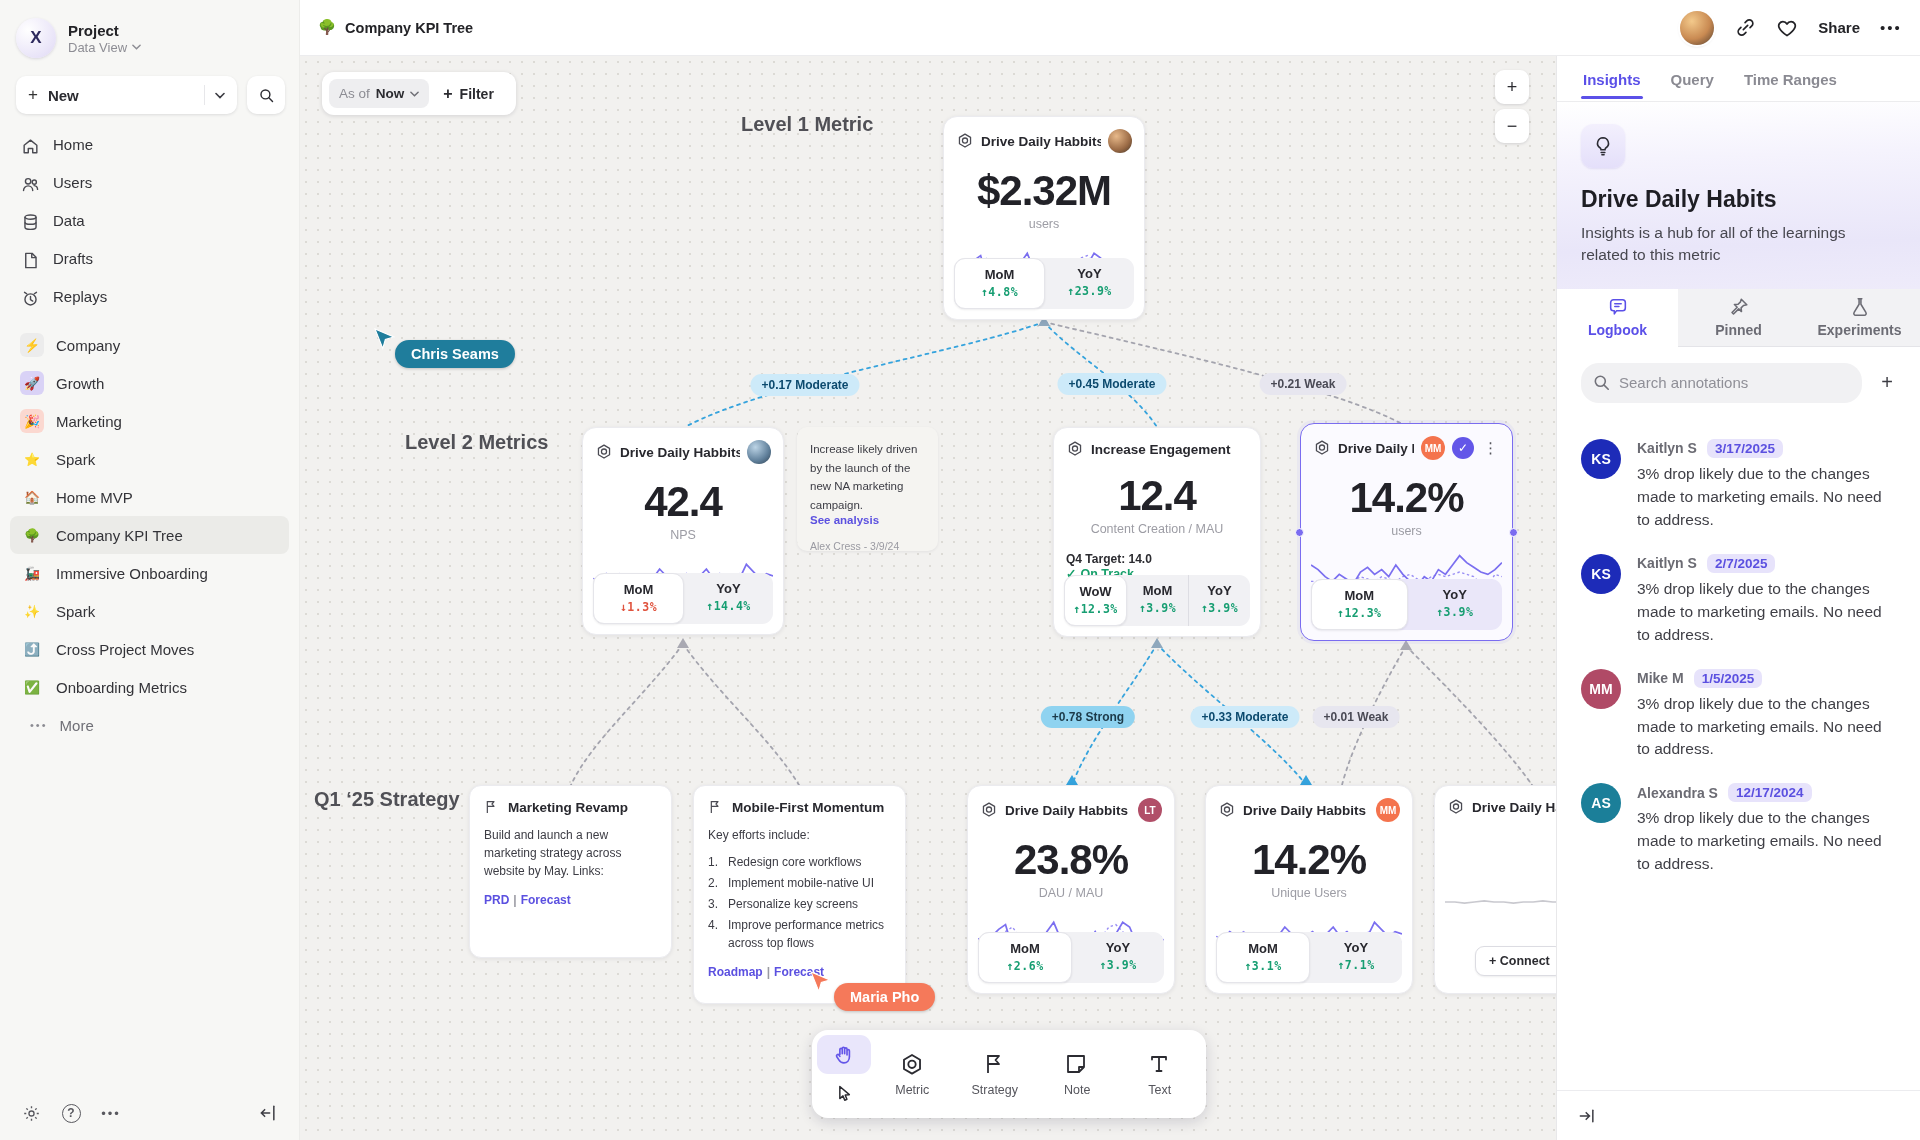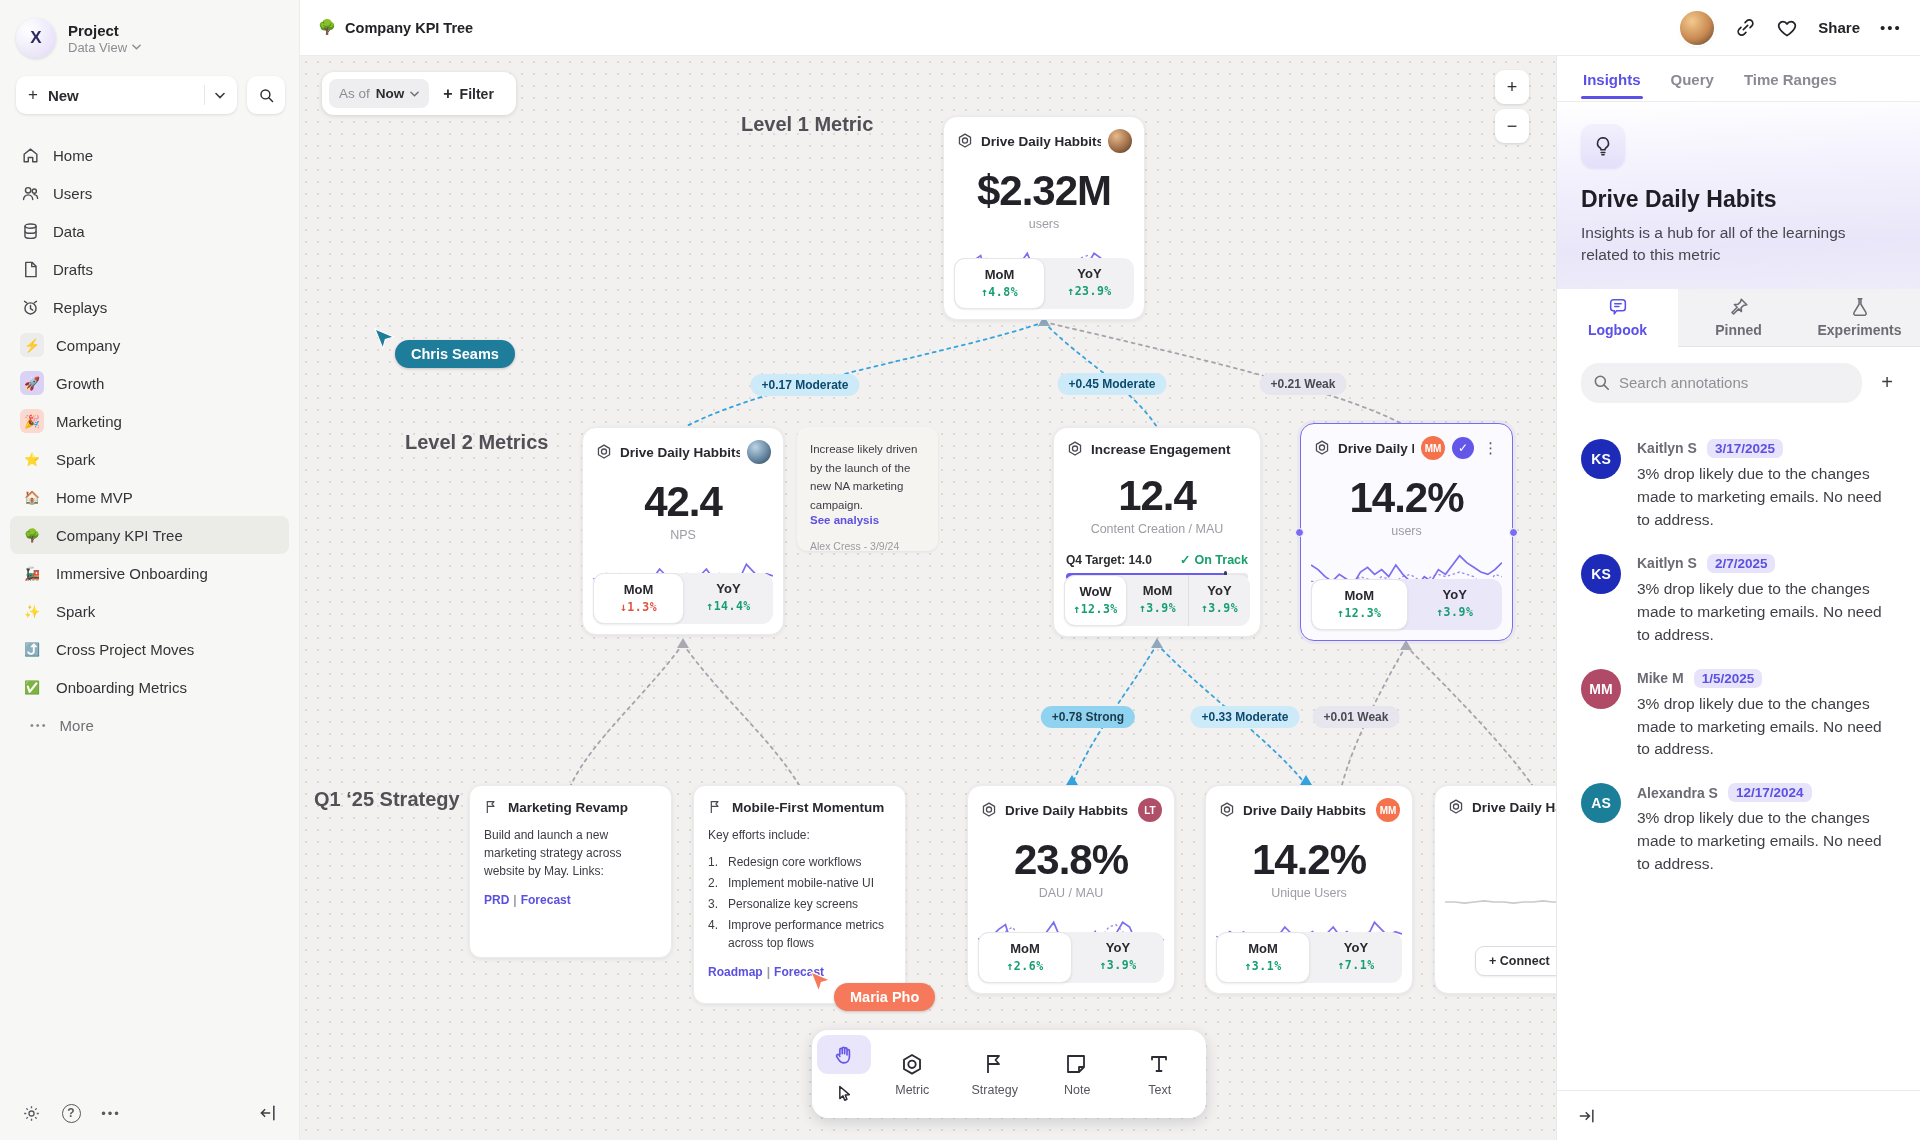--- a/index.html
+++ b/index.html
@@ -19,7 +19,7 @@
   .new-btn .ndiv { width:1px; height:20px; background:#e7e7ea; }
   .sq-btn { width:38px; height:38px; background:#fff; border-radius:10px; box-shadow:0 1px 3px rgba(30,30,50,.12); display:flex; align-items:center; justify-content:center; cursor:pointer; }
   .nav { margin-top:18px; padding:0 10px; }
-  .nav-item { display:flex; align-items:center; gap:13px; height:38px; padding:0 10px; border-radius:8px; cursor:pointer; }
+  .nav-item { display:flex; align-items:flex-start; gap:13px; height:38px; padding:0 10px; border-radius:8px; cursor:pointer; }
   .nav-item .nico { width:20px; height:20px; display:flex; align-items:center; justify-content:center; color:#4b4b52; }
   .nav-item .nlab { font-size:15px; font-weight:500; color:#333338; }
   .fav-title { padding:28px 20px 8px 20px; font-size:11.5px; font-weight:700; letter-spacing:1.2px; color:#9b9ba1; }

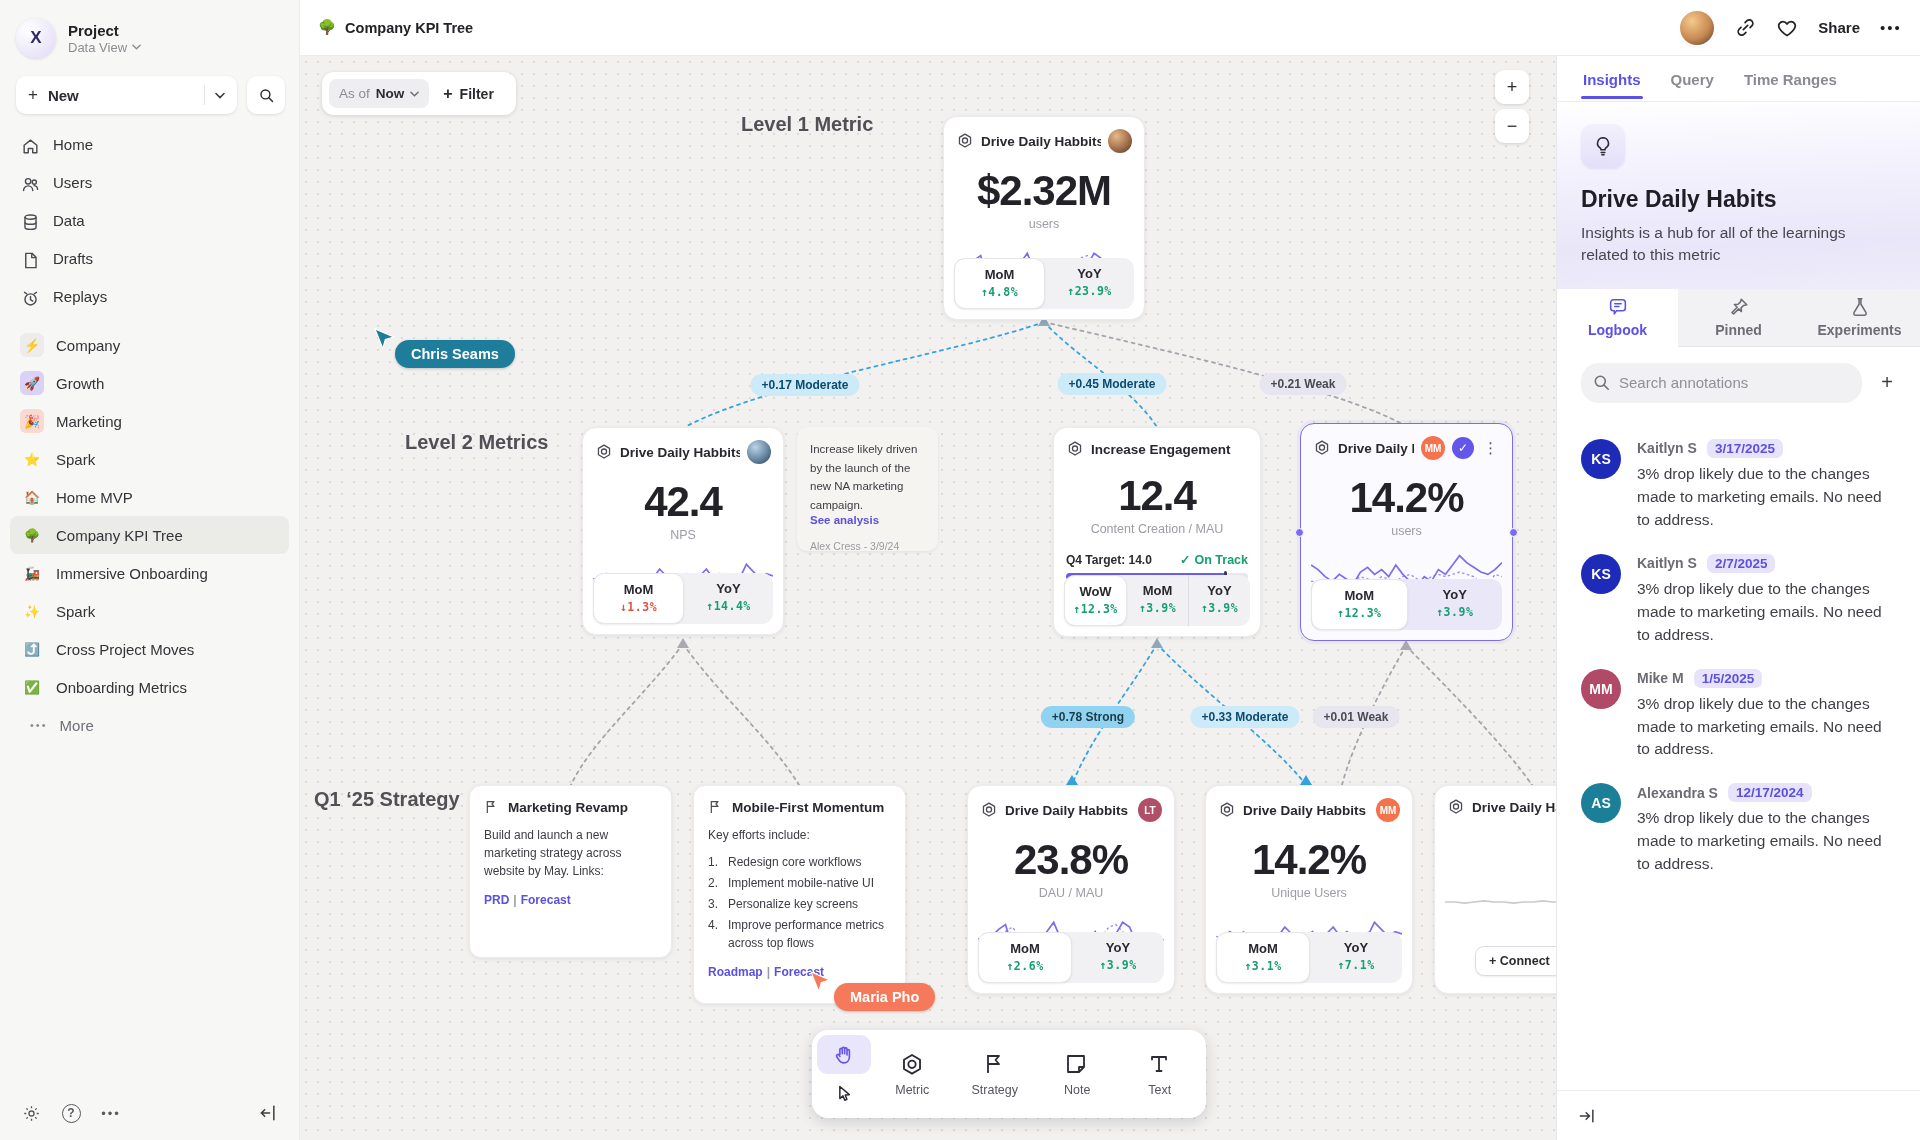--- a/index.html
+++ b/index.html
@@ -82,7 +82,7 @@
   .sel-card .stat-row { background:#eae7f9; }
   .handle { position:absolute; width:9px; height:9px; border-radius:50%; background:#7a6cf0; border:1.5px solid #fff; }
 
-  .target-row { display:flex; justify-content:space-between; align-items:center; margin:16px 12px 6px 12px; }
+  .target-row { display:flex; justify-content:space-between; align-items:flex-start; margin:16px 12px 6px 12px;flex-direction:column; }
   .target-lab { font-size:12px; font-weight:700; color:#2b2b30; }
   .ontrack { font-size:12.5px; font-weight:700; color:#17a06b; display:flex; gap:4px; align-items:center; }
   .pbar { position:relative; height:7px; background:#e8e8ec; border-radius:6px; margin:2px 12px 0 12px; }

